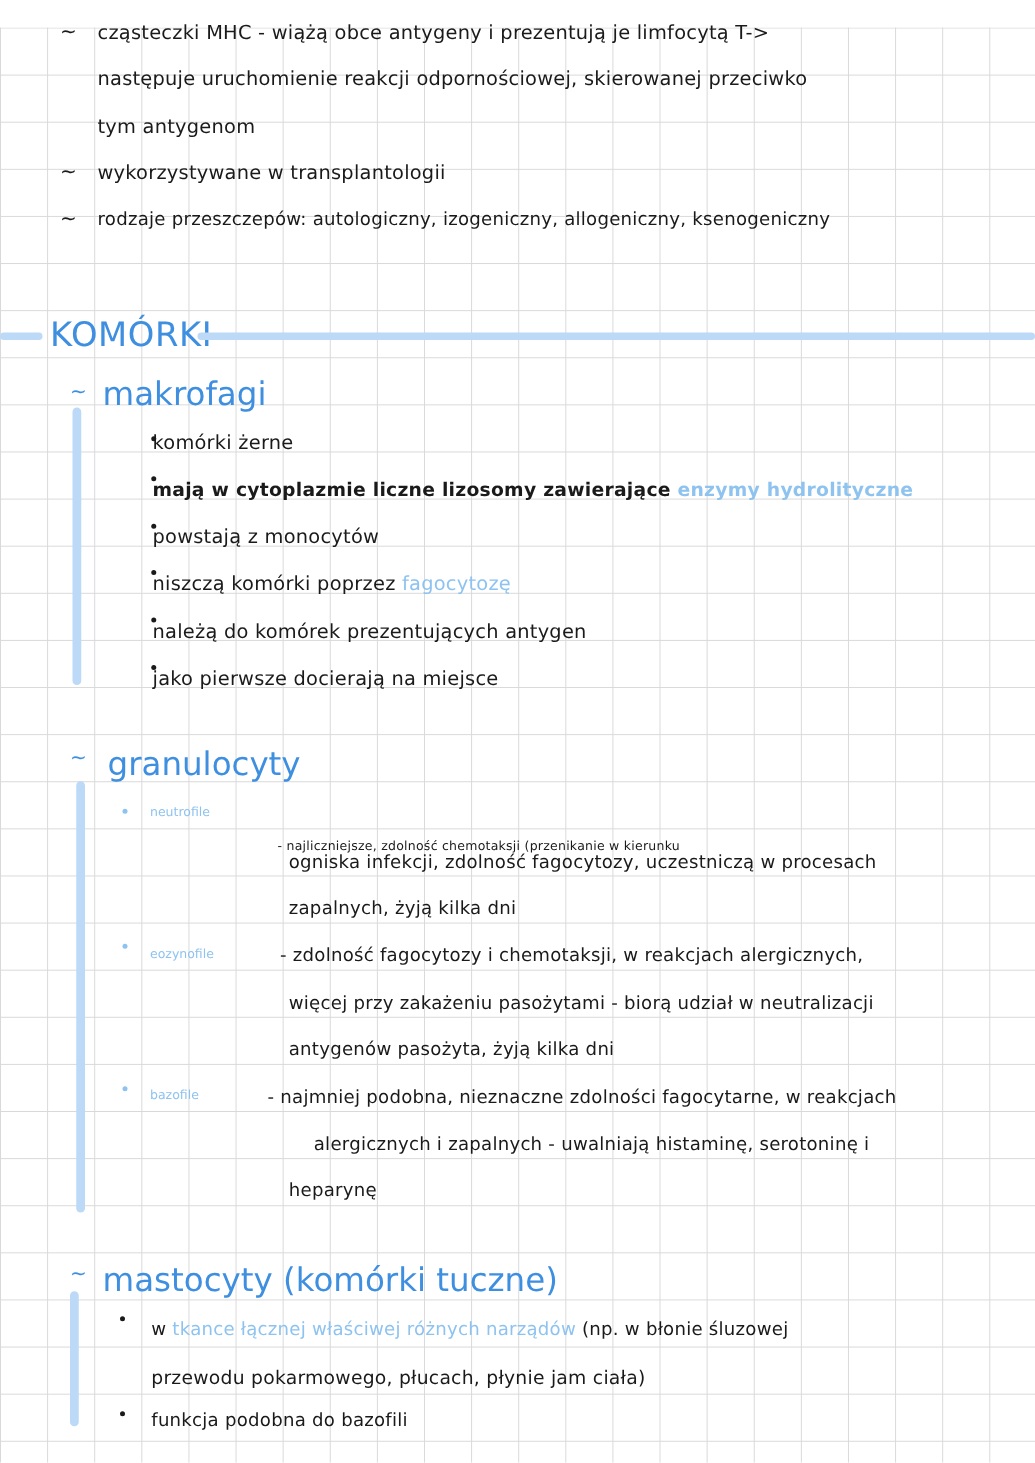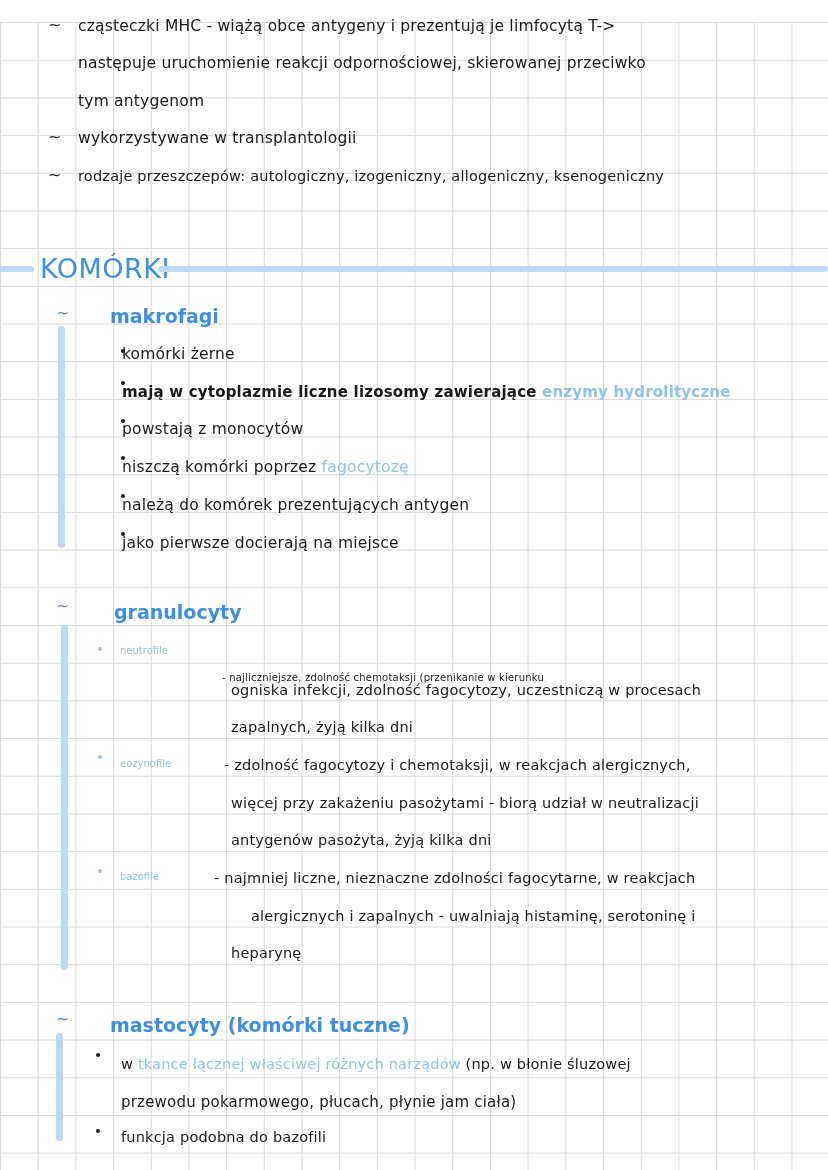--- a/index.html
+++ b/index.html
@@ -22,7 +22,7 @@
   .hl { color:#8ec3f0; }
   .blue { color:#3f8fe0; }
   .heading { position:absolute; font-size:27px; color:#3f8fe0; letter-spacing:0.5px; line-height:30px; }
-  .sub { position:absolute; font-size:19px; color:#3f8fe0; line-height:24px; font-weight:bold;margin-left:28px; }
+  .sub { position:absolute; font-size:26px; color:#3f8fe0; line-height:24px; font-weight:normal; }
   .hbar { position:absolute; height:6px; border-radius:3px; background:#bcd9f7; }
   .vbar { position:absolute; width:7px; border-radius:4px; background:#bcd9f7; }
   .term { position:absolute; font-size:10px; line-height:20px; color:#8ec3f0; white-space:nowrap; }

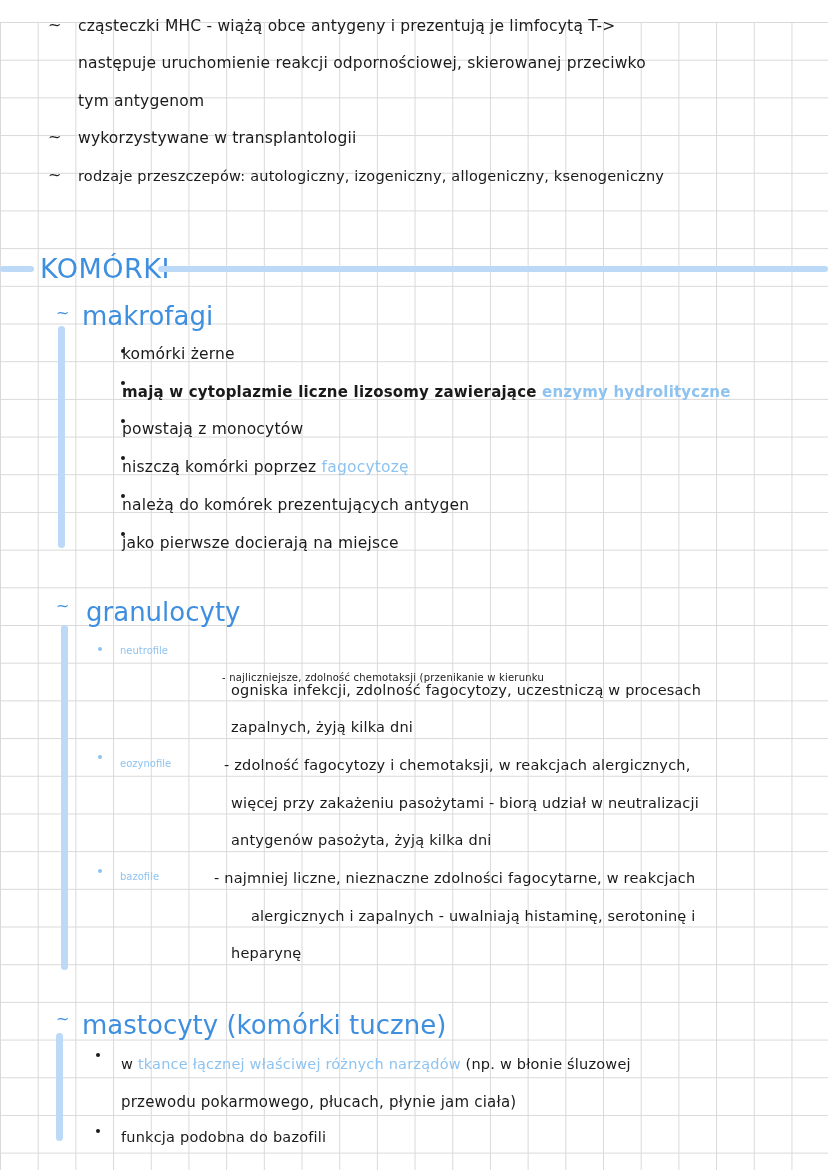--- a/index.html
+++ b/index.html
@@ -94,7 +94,7 @@
 
   <span class="bullet blue" style="left:98px;top:869px;"></span>
   <div class="term" style="left:120px;top:867px;">bazofile</div>
-  <div class="line" style="left:214px;top:868px;font-size:14.5px;">- najmniej liczne, nieznaczne zdolności fagocytarne, w reakcjach</div>
+  <div class="line" style="left:214px;top:868px;font-size:14.5px;">- najmniej podobna, nieznaczne zdolności fagocytarne, w reakcjach</div>
   <div class="line" style="left:231px;top:906px;font-size:14.5px;margin-left:20px;">alergicznych i zapalnych - uwalniają histaminę, serotoninę i</div>
   <div class="line" style="left:231px;top:943px;font-size:14.5px;">heparynę</div>
 </div>

